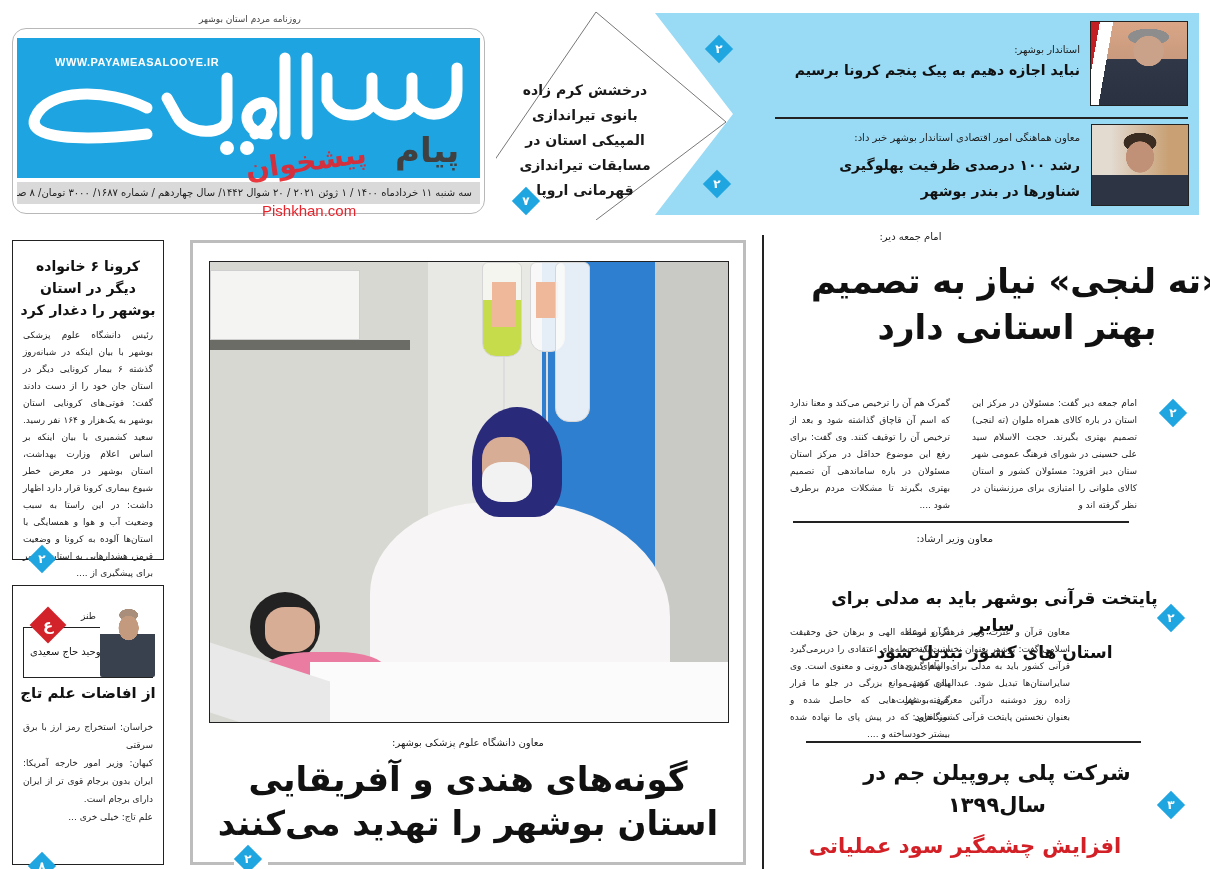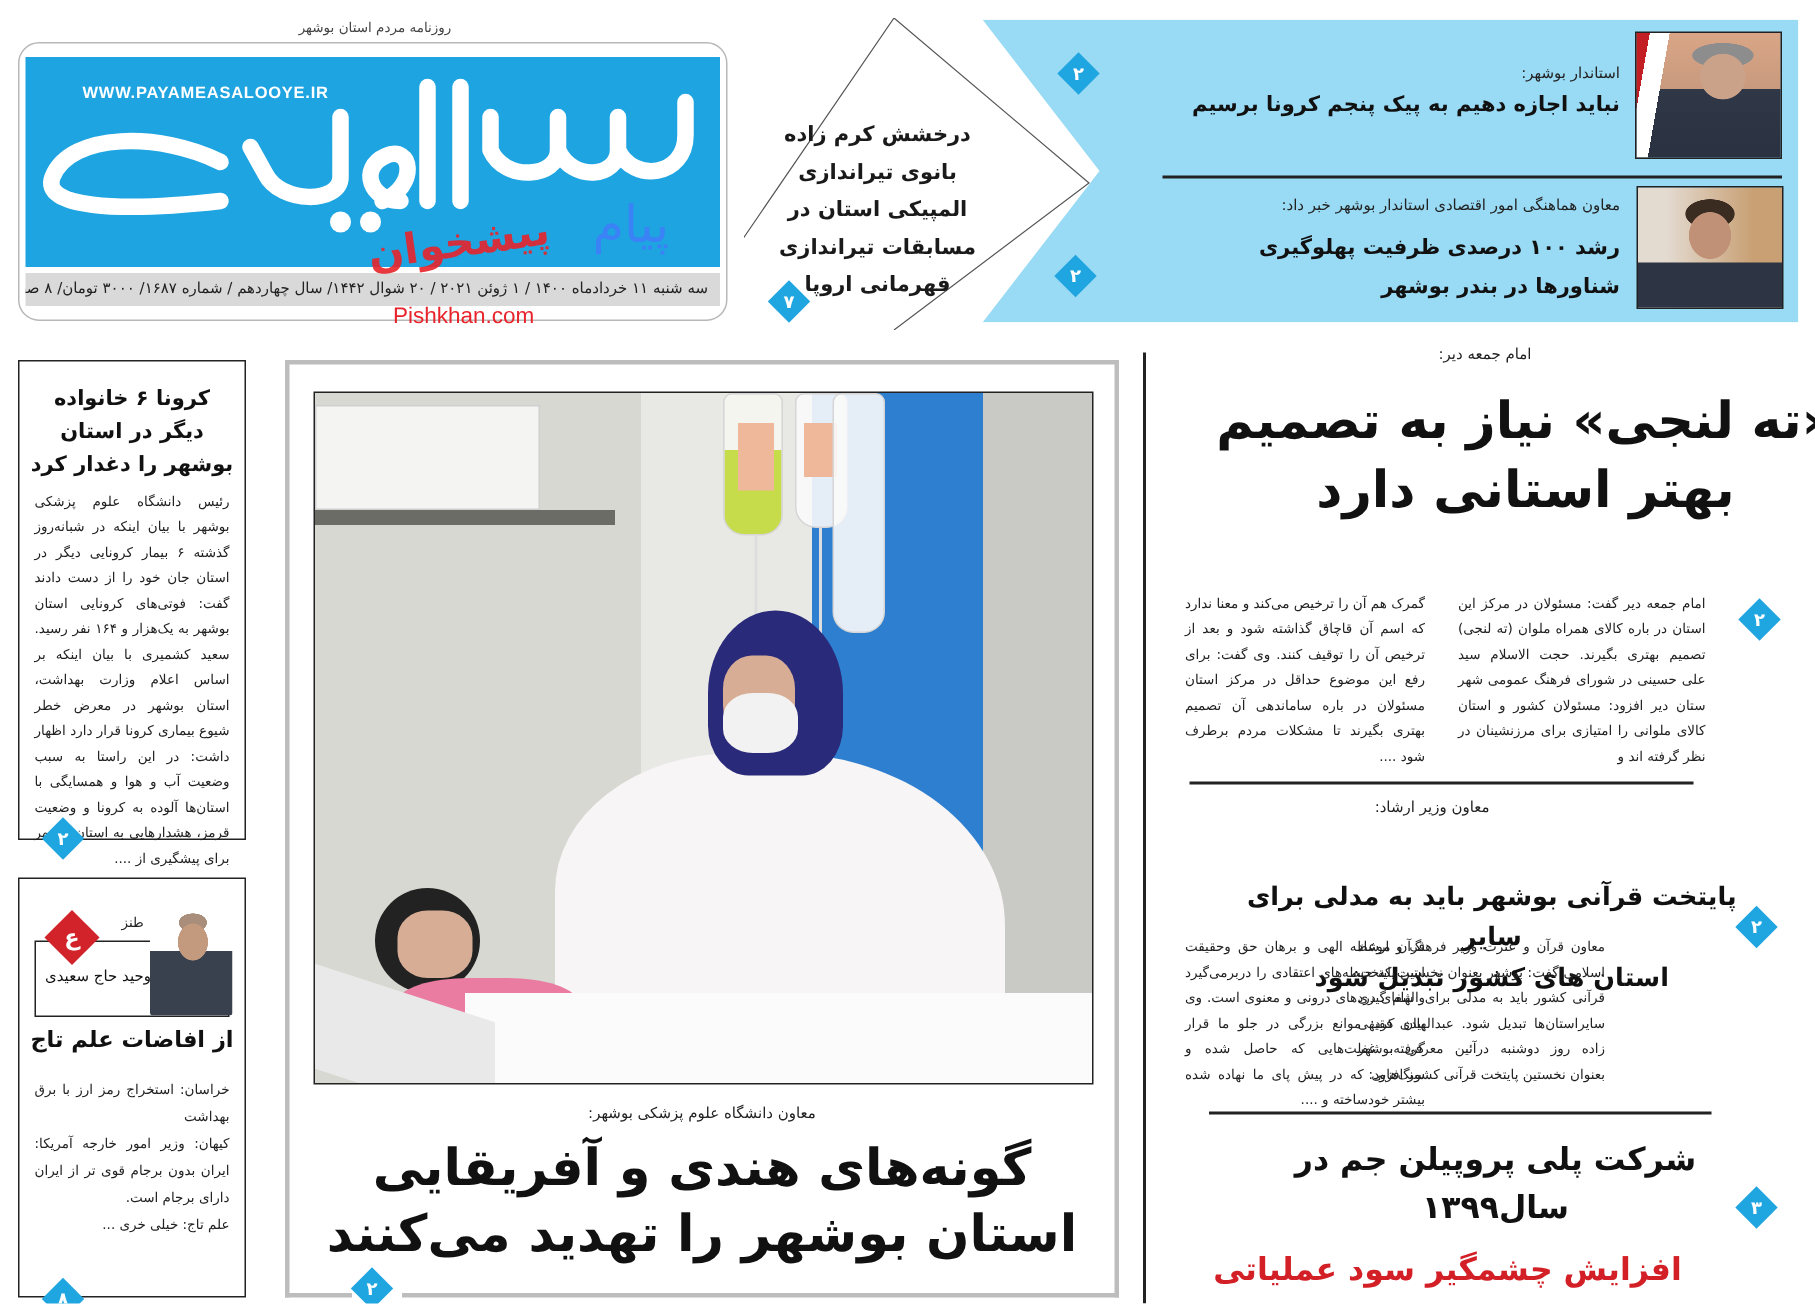--- a/index.html
+++ b/index.html
@@ -25,7 +25,7 @@
     letter-spacing: 0.5px; direction: ltr; font-family: "Liberation Sans", sans-serif;
   }
   .masthead-prefix {
-    left: 395px; top: 130px; font-size: 34px; font-weight: normal; color: #3b82f6; text-align: center;
+    left: 395px; top: 130px; font-size: 34px; font-weight: bold; color: #404040; text-align: center;
   }
   .masthead-dateline {
     left: 17px; top: 182px; width: 463px; height: 22px; background: #d9d9d9;

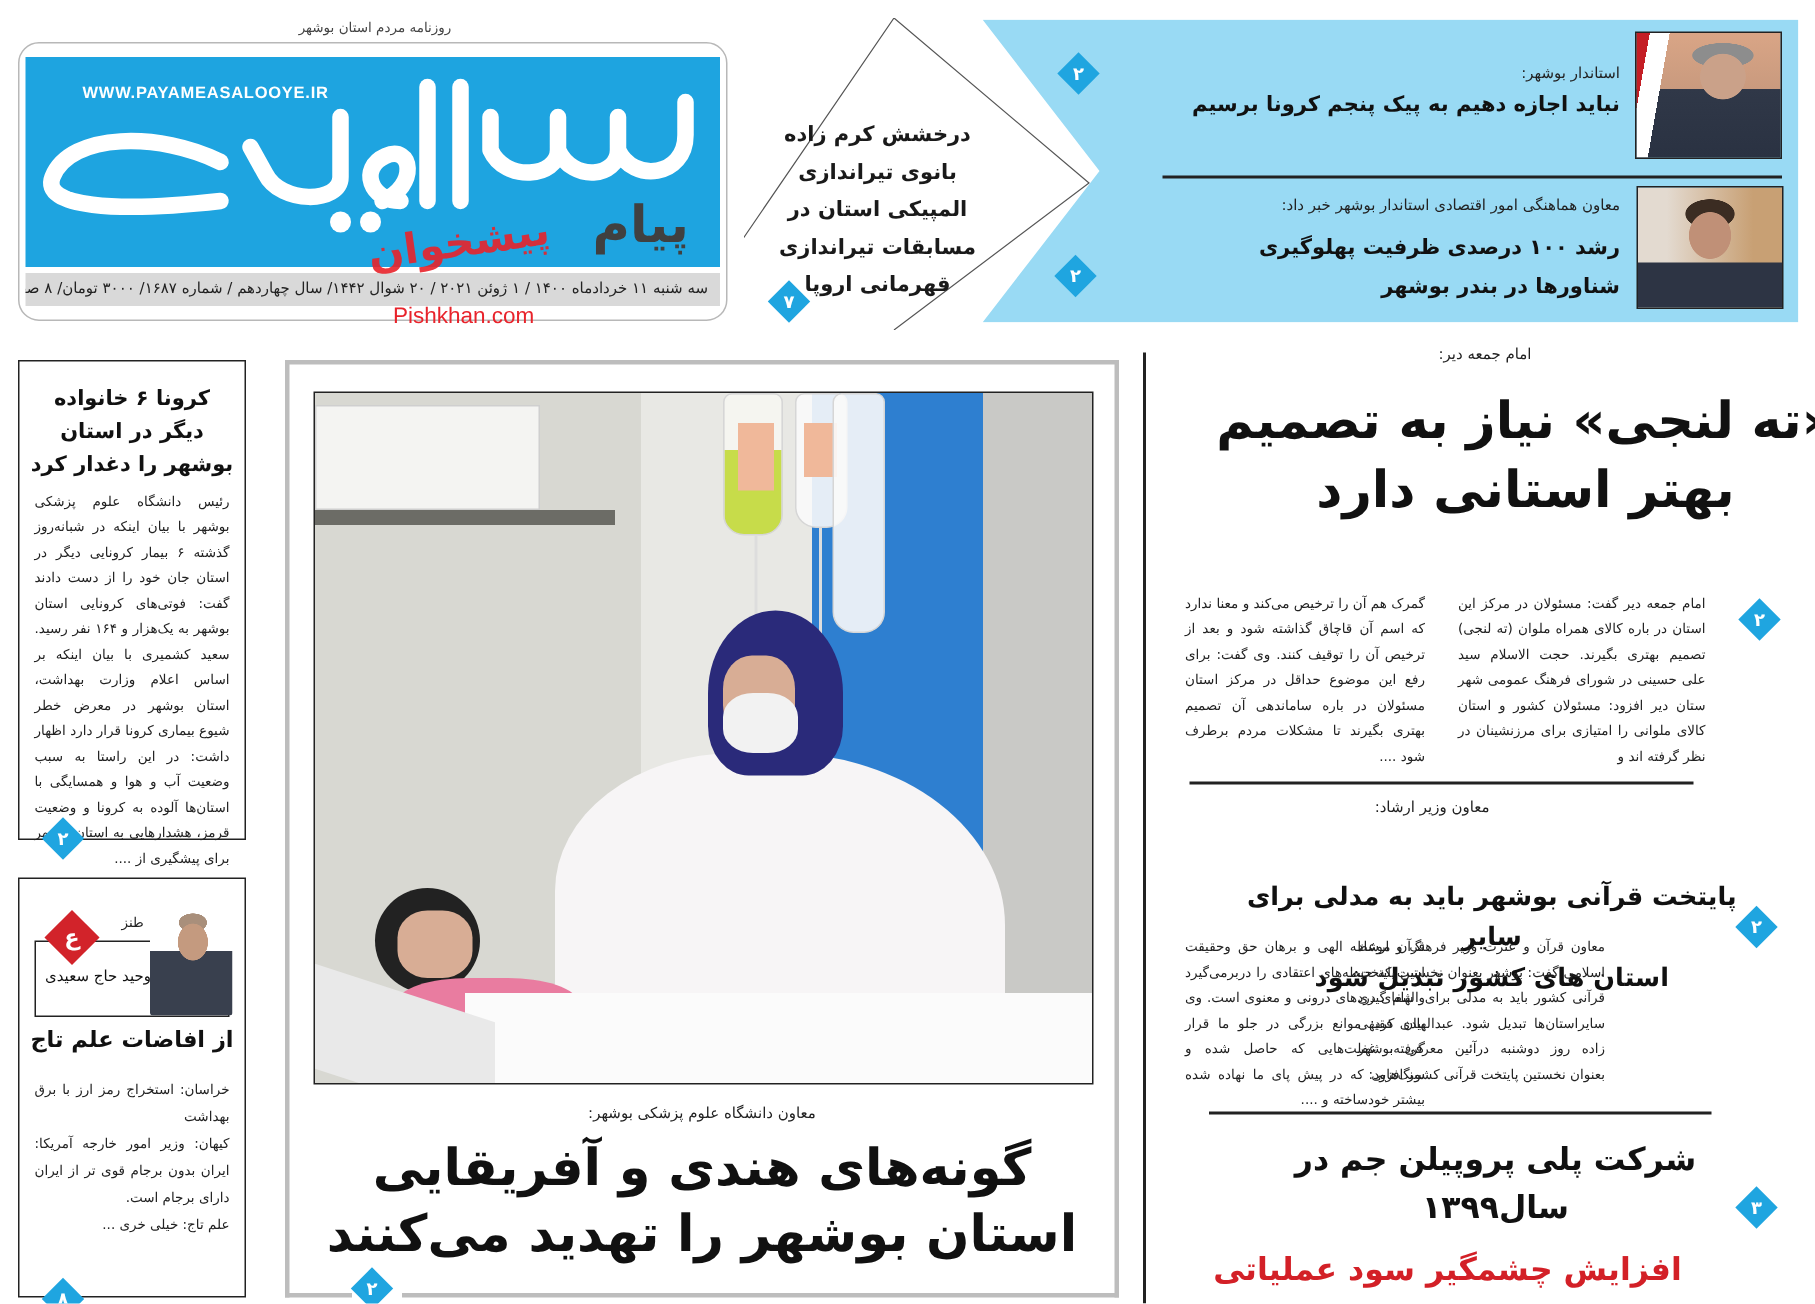--- a/index.html
+++ b/index.html
@@ -284,7 +284,7 @@
 
 <div class="abs col-divider"></div>
 
-<div class="r-kicker" style="left:800px;top:231px;width:221px;">امام جمعه دیر:</div>
+<div class="r-kicker" style="left:800px;top:231px;width:221px;text-align:center;">امام جمعه دیر:</div>
 <div class="r-headline" style="left:775px;top:258px;width:420px;font-size:34px;line-height:46px;letter-spacing:-1px;">
   <div>«ته لنجی» نیاز به تصمیم</div>
   <div>بهتر استانی دارد</div>

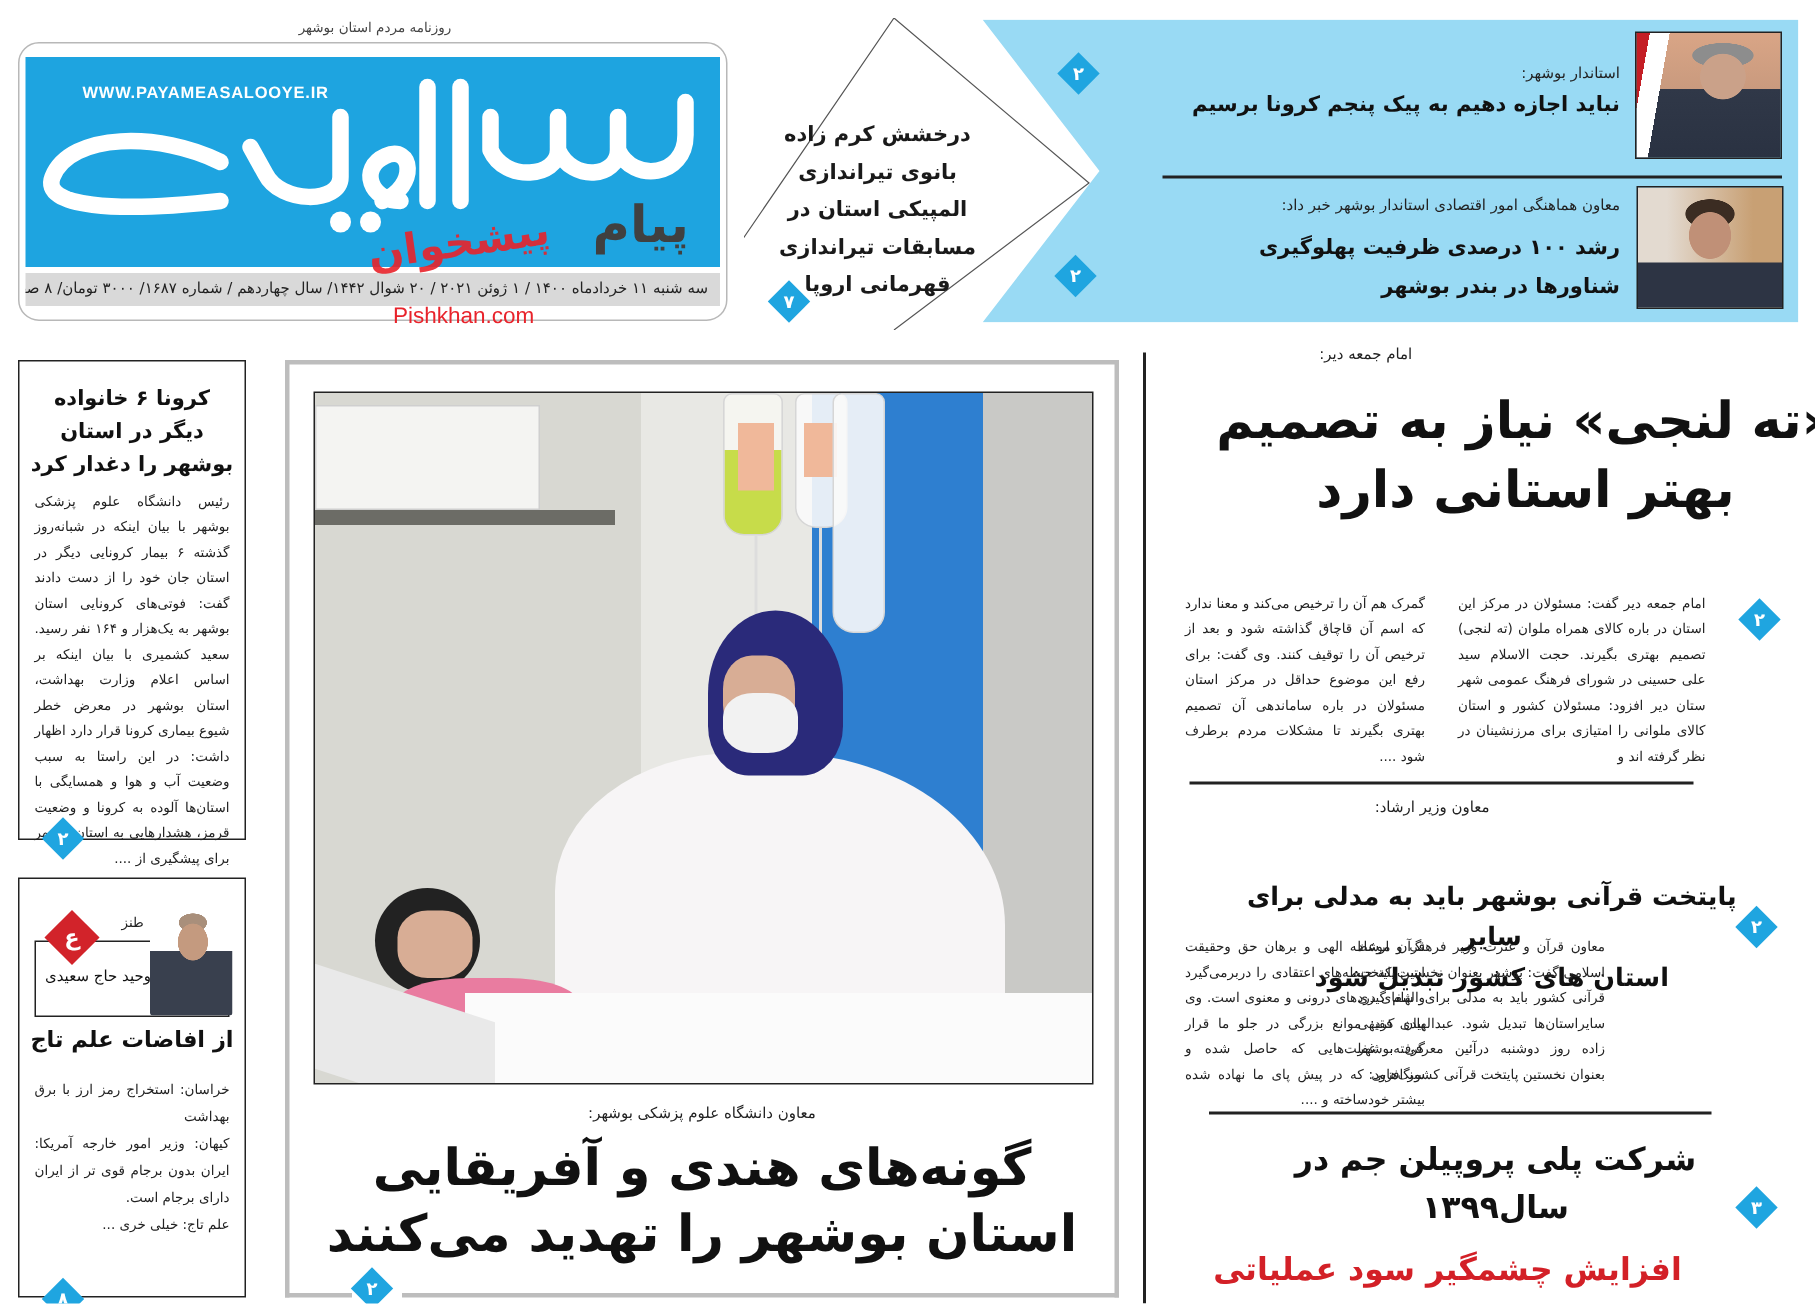--- a/index.html
+++ b/index.html
@@ -233,7 +233,7 @@
 <div class="box-left box-satire">
   <div class="left-title" style="top:98px;font-size:15px;">از افاضات علم تاج</div>
   <div class="left-body" style="top:132px;line-height:18px;">
-    <div>خراسان: استخراج رمز ارز با برق بهداشت</div>
+    <div>خراسان: استخراج رمز ارز با برق سرقتی</div>
     <div>کیهان: وزیر امور خارجه آمریکا: ایران بدون برجام قوی تر از ایران دارای برجام است.</div>
     <div>علم تاج: خیلی خری ...</div>
   </div>

